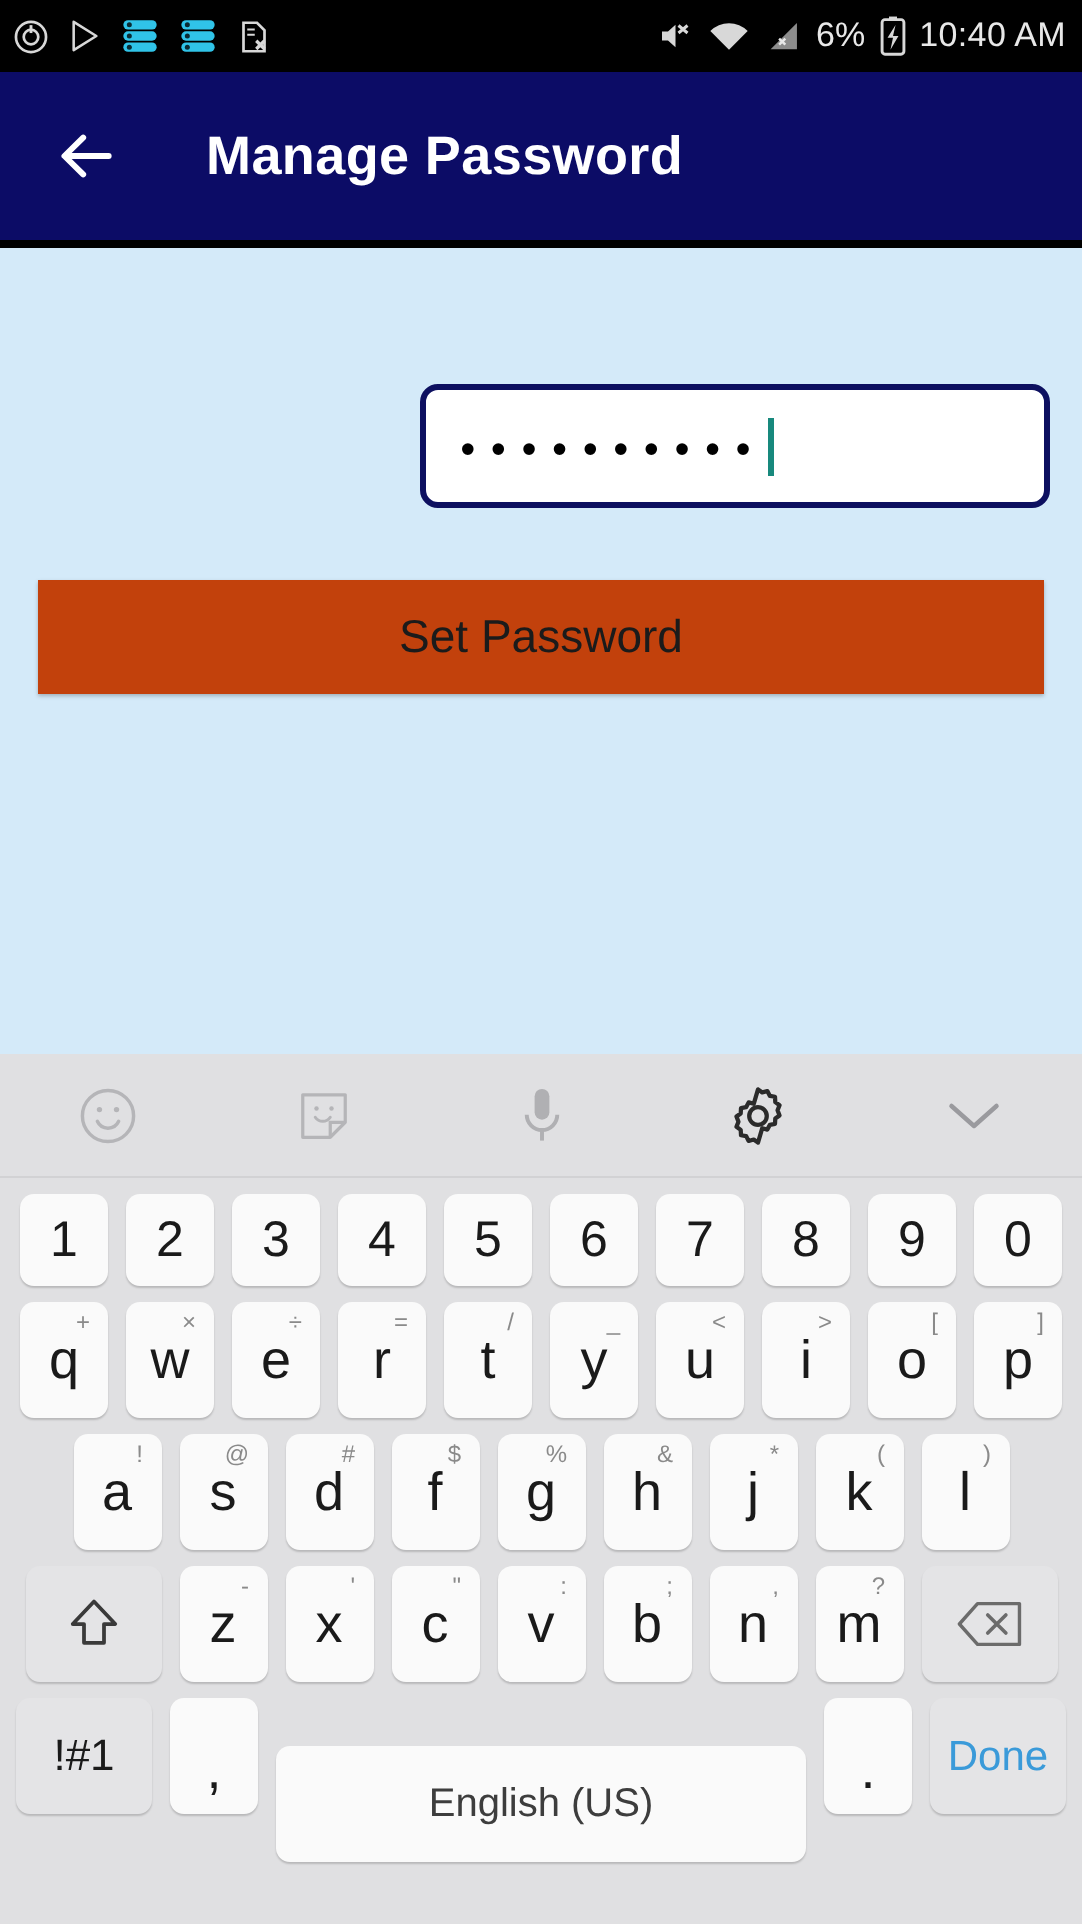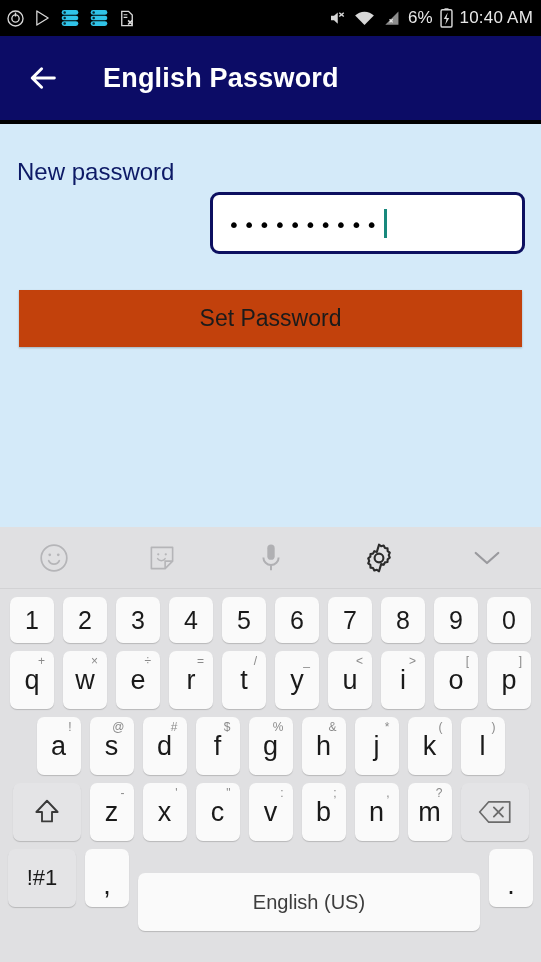--- a/index.html
+++ b/index.html
@@ -197,7 +197,7 @@
     <svg class="back-arrow" viewBox="0 0 24 24">
       <path d="M20 12 H5 M11 5.5 L4.4 12 L11 18.5" fill="none" stroke="#ffffff" stroke-width="2.1" stroke-linecap="round" stroke-linejoin="round"></path>
     </svg>
-    <div class="appbar-title">English Password</div>
+    <div class="appbar-title">Manage Password</div>
   </div>
   <div class="appbar-shadow"></div>
 

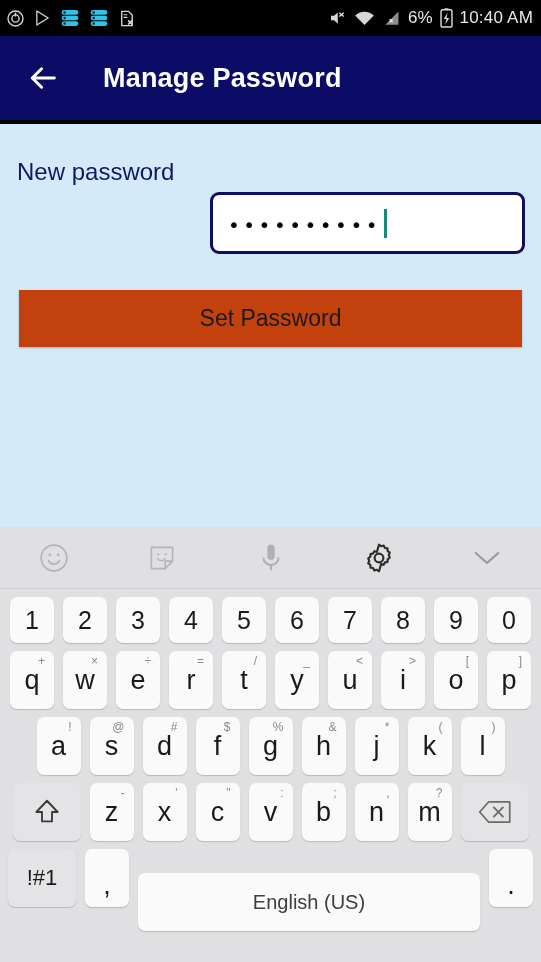--- a/index.html
+++ b/index.html
@@ -202,7 +202,6 @@
   <div class="appbar-shadow"></div>
 
   <div class="content">
-    <div class="field-label">New password</div>
     <div class="pw-input">
       <span class="pw-dots">••••••••••</span>
       <span class="caret"></span>

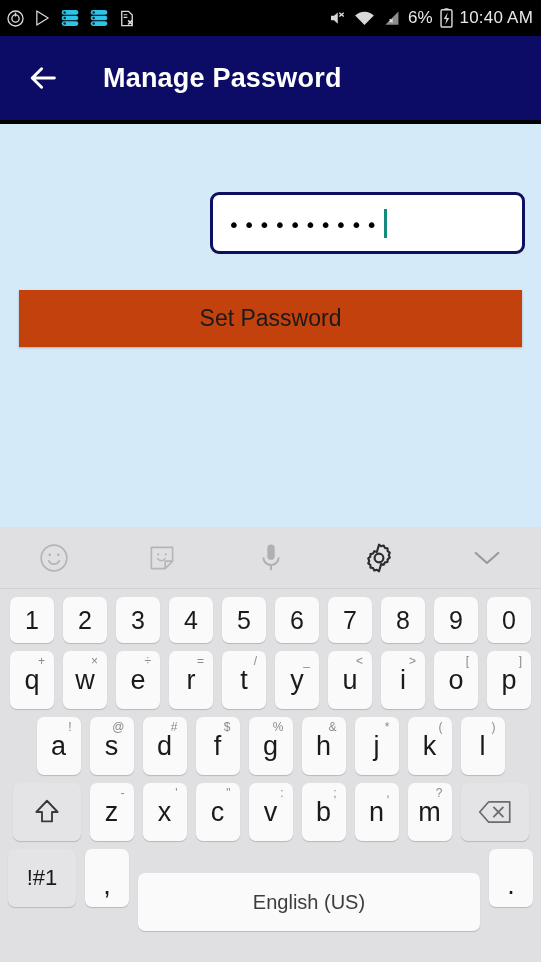--- a/index.html
+++ b/index.html
@@ -419,6 +419,9 @@
       <div class="key key-period">
           <span class="main">.</span>
         </div>
+      <div class="key key-done">
+          <span class="main">Done</span>
+        </div>
     </div>
 
   </div>

